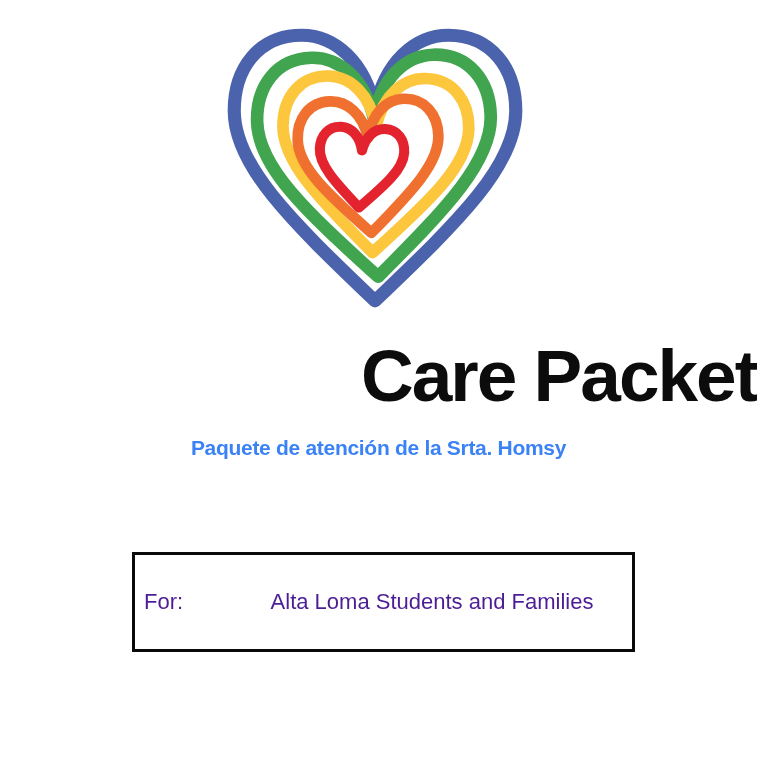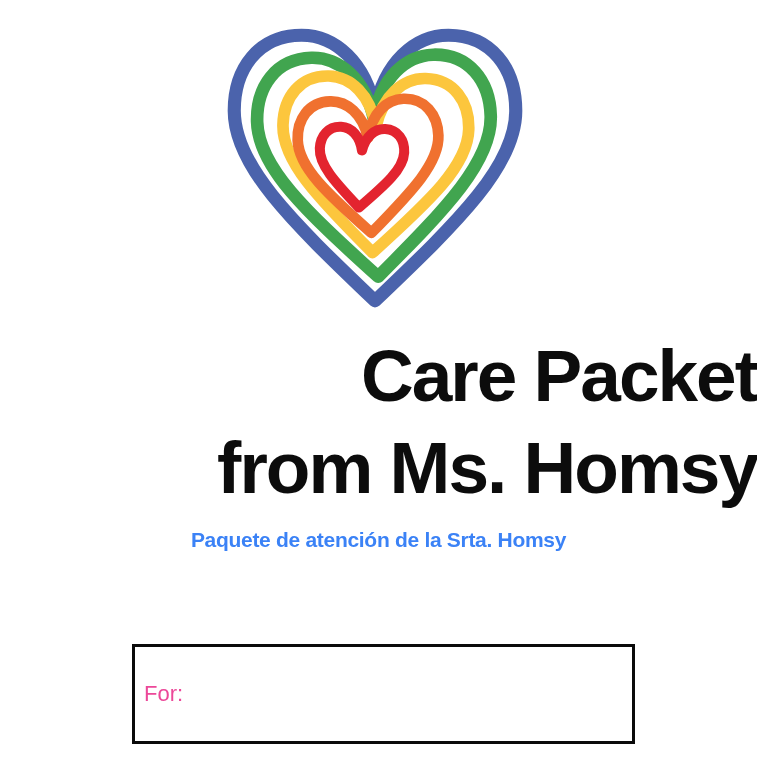--- a/index.html
+++ b/index.html
@@ -78,7 +78,6 @@
 
   <h1 class="title">
     <span>Care Packet</span><br>
-    <span>from Ms. Homsy</span>
   </h1>
 
   <div class="subtitle">Paquete de atención de la Srta. Homsy</div>

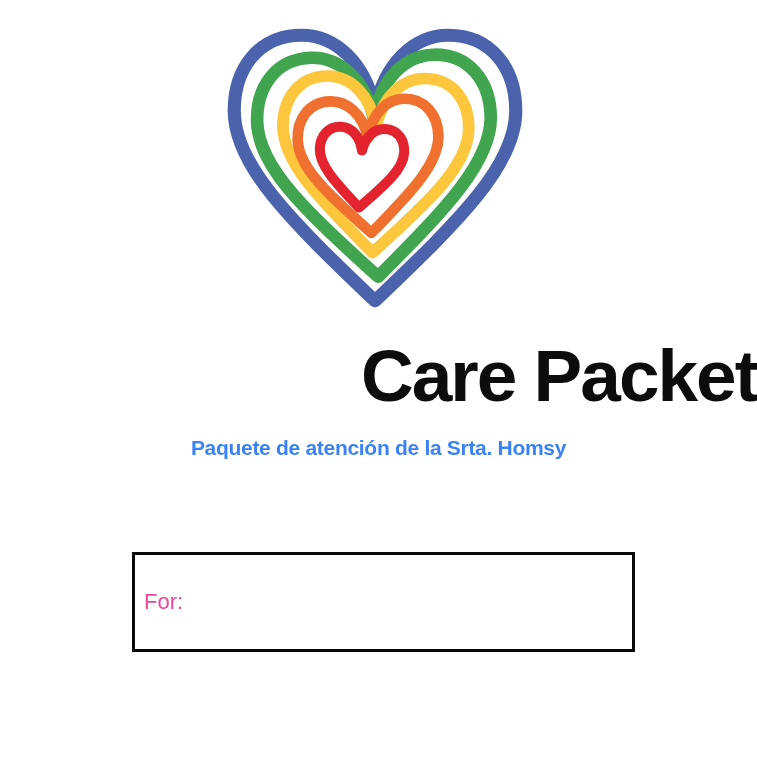--- a/index.html
+++ b/index.html
@@ -46,7 +46,7 @@
     display: flex;
     align-items: center;
     font-size: 22px;
-    color: #ec4899;
+    color: #4c1d95;
   }
   .recipient-label {
     width: 103px;

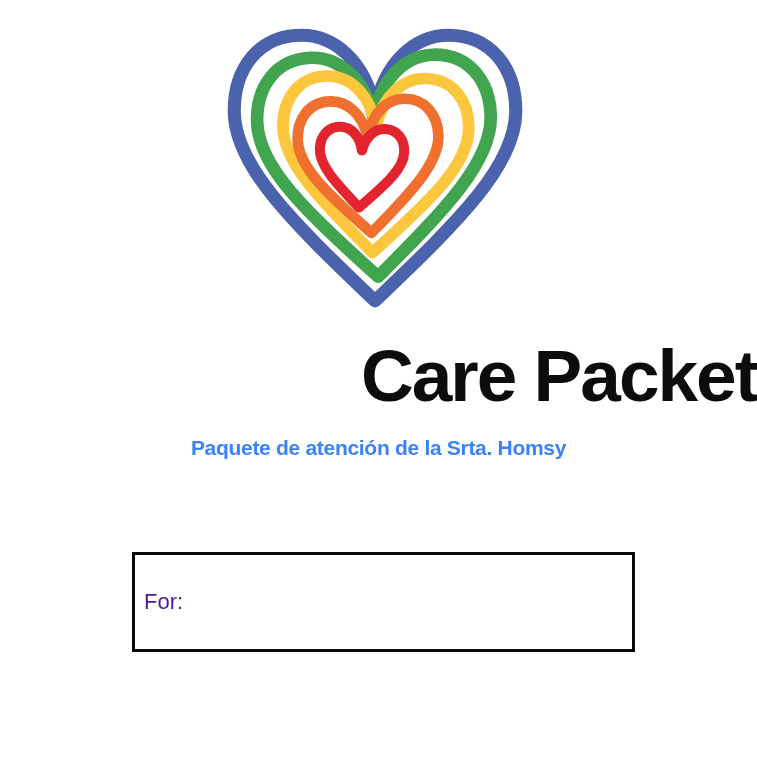--- a/index.html
+++ b/index.html
@@ -84,6 +84,7 @@
 
   <div class="recipient-box">
     <span class="recipient-label">For:</span>
+    <span class="recipient-value">Alta Loma Students and Families</span>
   </div>
 
 </div>

